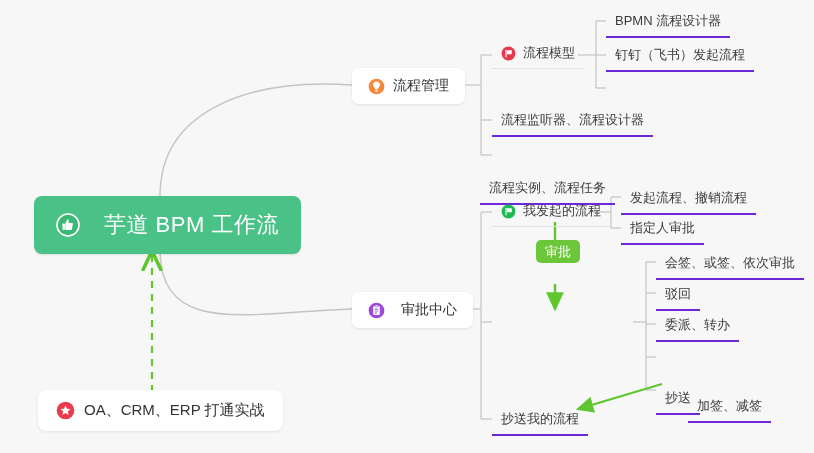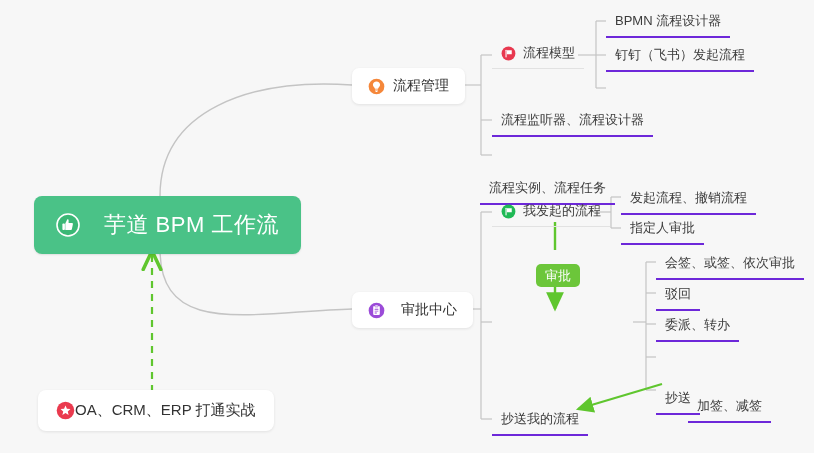--- a/index.html
+++ b/index.html
@@ -254,7 +254,7 @@
 
   <div class="leaf-node" style="left:492px; top:406px;">抄送我的流程</div>
 
-  <div class="tag-badge" style="left:536px; top:264px;">审批</div>
+  <div class="tag-badge" style="left:536px; top:240px;">审批</div>
 
   <div class="callout-node" style="left:38px; top:390px;">
     <span class="icon">

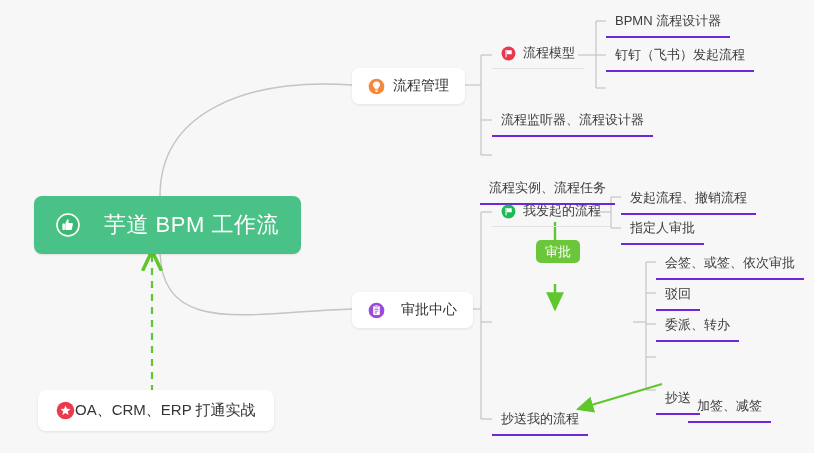--- a/index.html
+++ b/index.html
@@ -85,6 +85,7 @@
   .callout-node {
     position: absolute;
     display: flex; align-items: center;
+    gap: 9px;
     background: #ffffff;
     border-radius: 8px;
     padding: 11px 18px;

